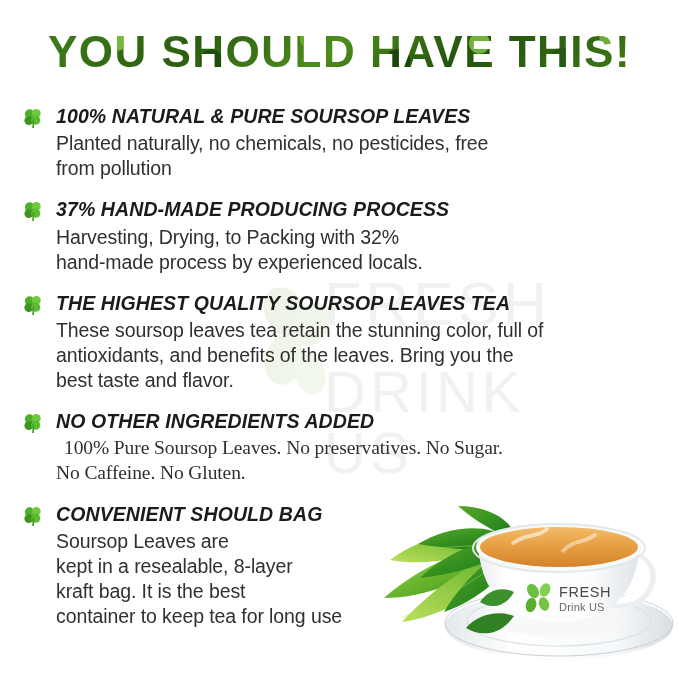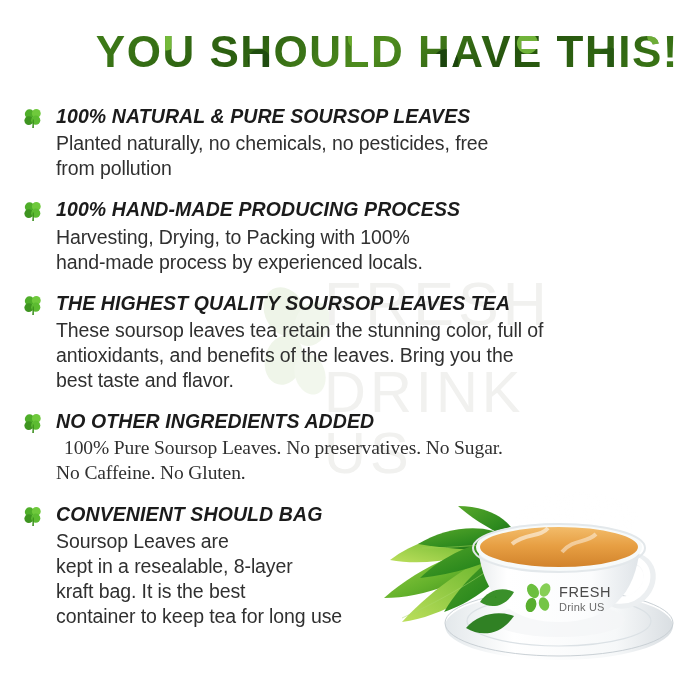--- a/index.html
+++ b/index.html
@@ -63,7 +63,7 @@
     left: 0;
     top: 30px;
     width: 679px;
-    text-align: right;
+    text-align: center;
     z-index: 3;
   }
   .title {

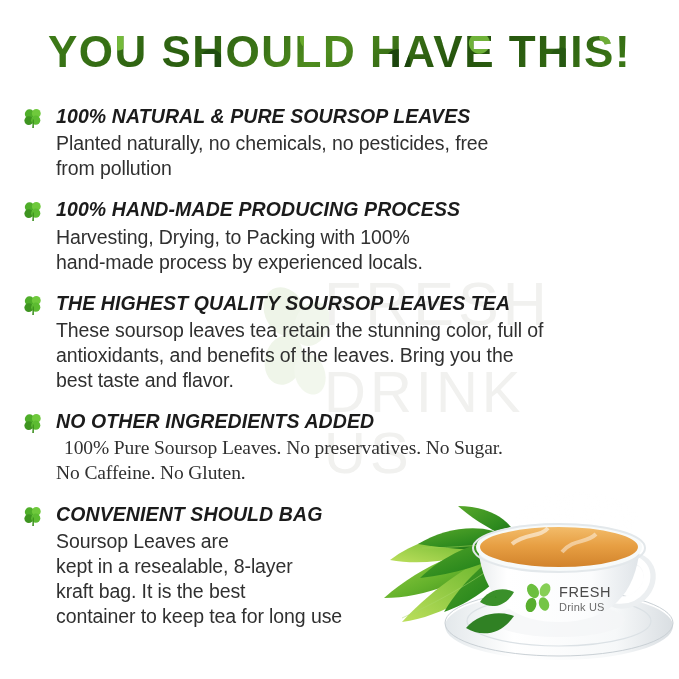--- a/index.html
+++ b/index.html
@@ -191,7 +191,7 @@
         <circle cx="15.0" cy="14.4" r="5.0" fill="#5cbb31"></circle>
         <path d="M11.8 13.5 L11.2 23 L13.0 23 L12.9 13.5 Z" fill="#3b8f1d"></path>
       </svg>
-      <p class="b-head">100% HAND-MADE PRODUCING PROCESS</p>
+      <p class="b-head">37% HAND-MADE PRODUCING PROCESS</p>
       <p class="b-body">Harvesting, Drying, to Packing with 100%
 hand-made process by experienced locals.</p>
     </div>

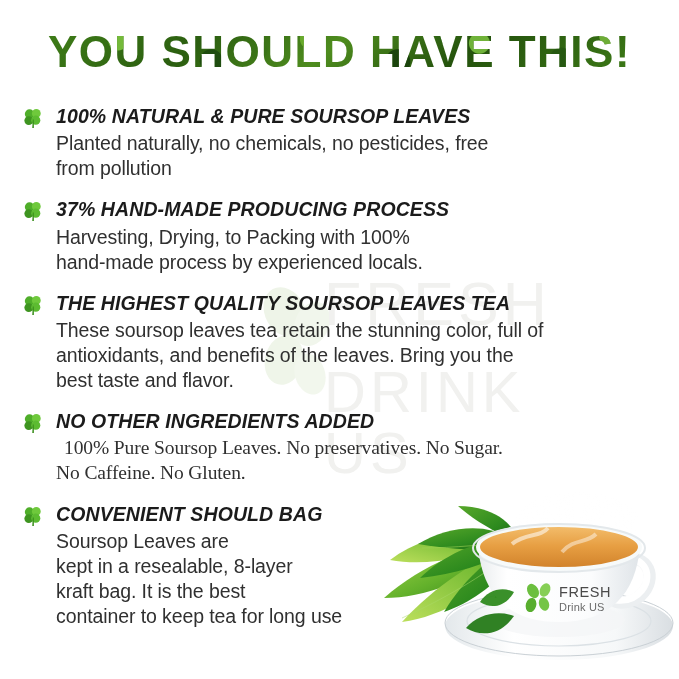--- a/index.html
+++ b/index.html
@@ -192,7 +192,7 @@
         <path d="M11.8 13.5 L11.2 23 L13.0 23 L12.9 13.5 Z" fill="#3b8f1d"></path>
       </svg>
       <p class="b-head">37% HAND-MADE PRODUCING PROCESS</p>
-      <p class="b-body">Harvesting, Drying, to Packing with 100%
+      <p class="b-body">Harvesting, Drying, to Packing with 32%
 hand-made process by experienced locals.</p>
     </div>
 

